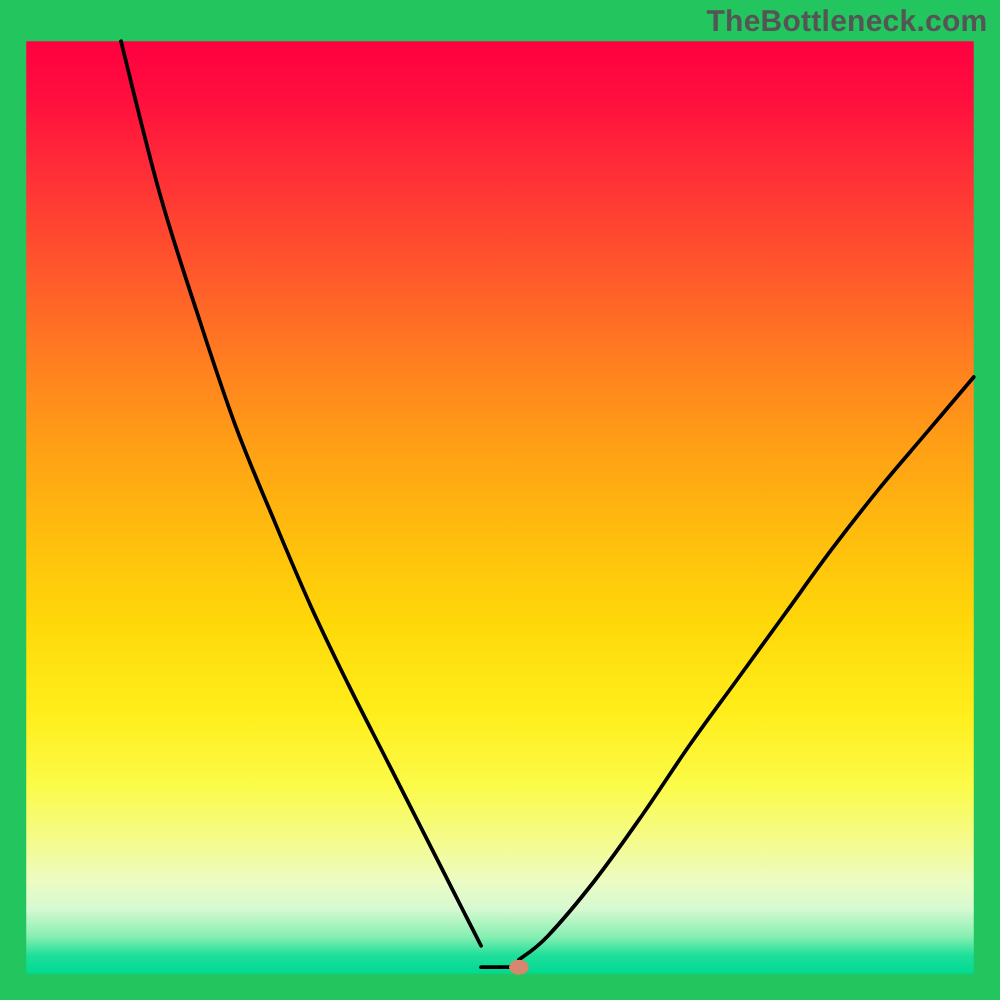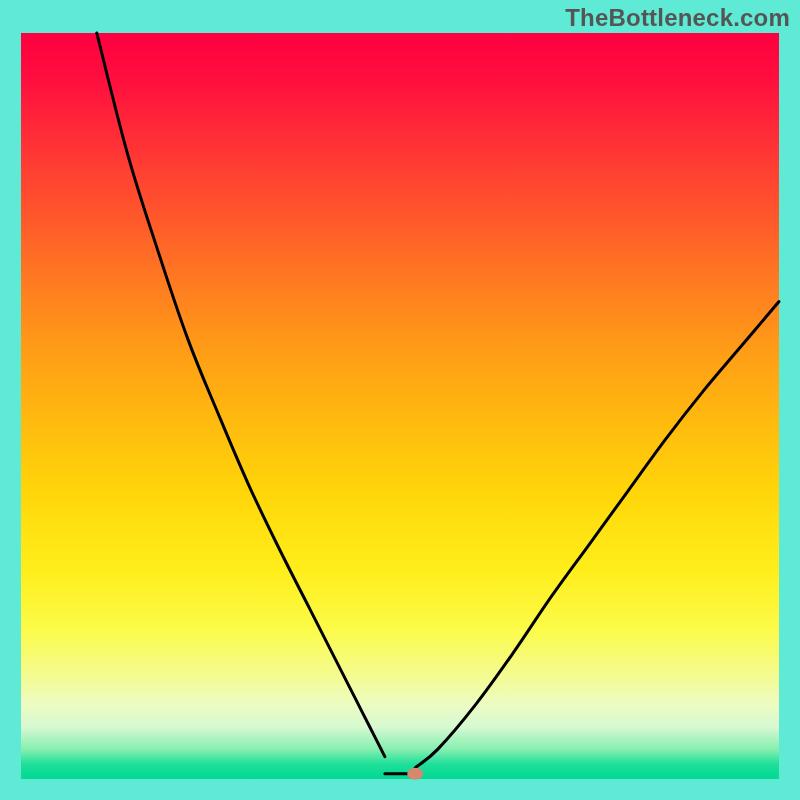--- a/index.html
+++ b/index.html
@@ -15,7 +15,7 @@
     position: relative;
     width: 800px;
     height: 800px;
-    background: #5eead4;
+    background: #22c55e;
   }
   .watermark {
     position: absolute;

